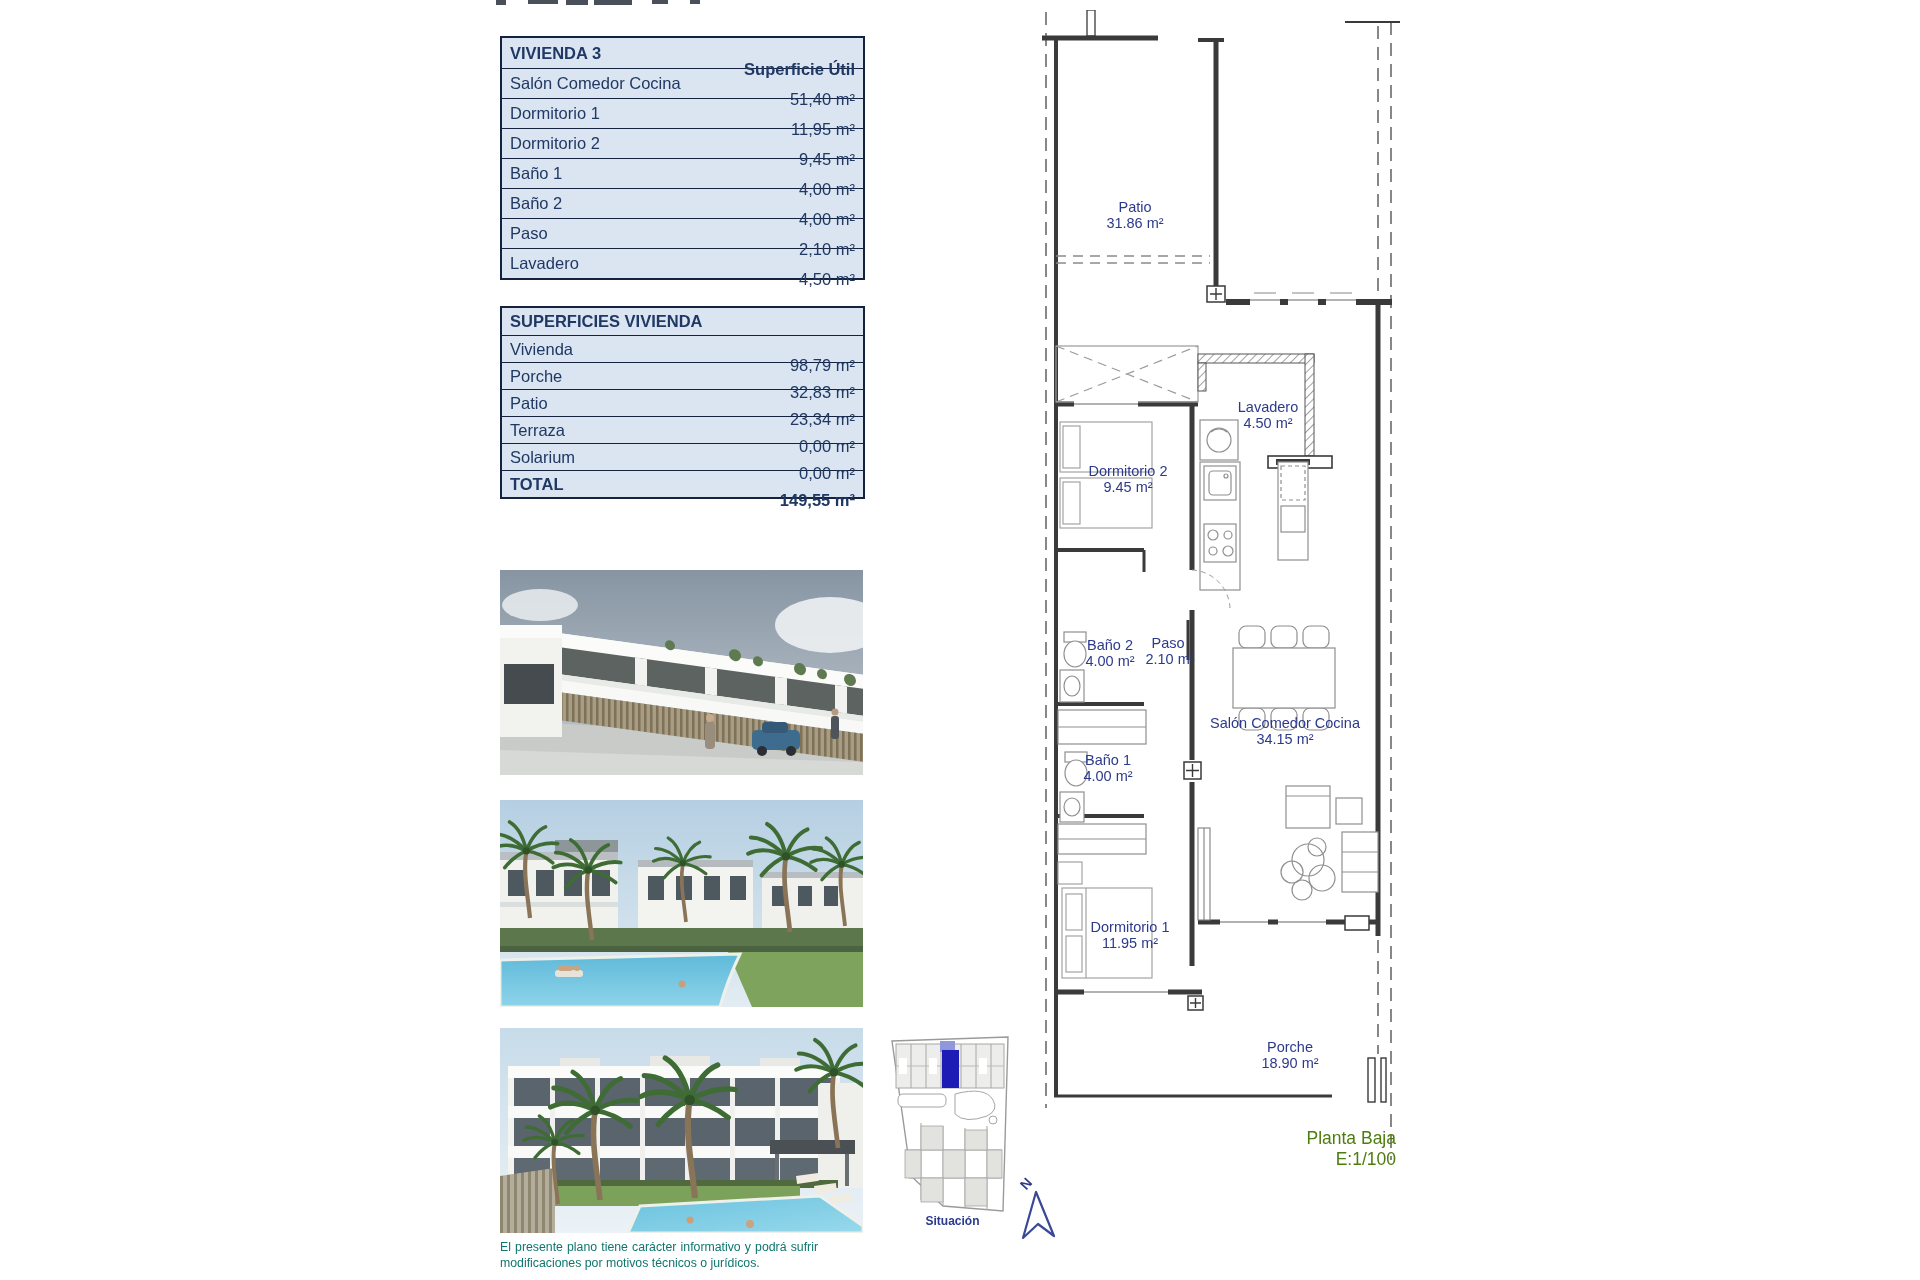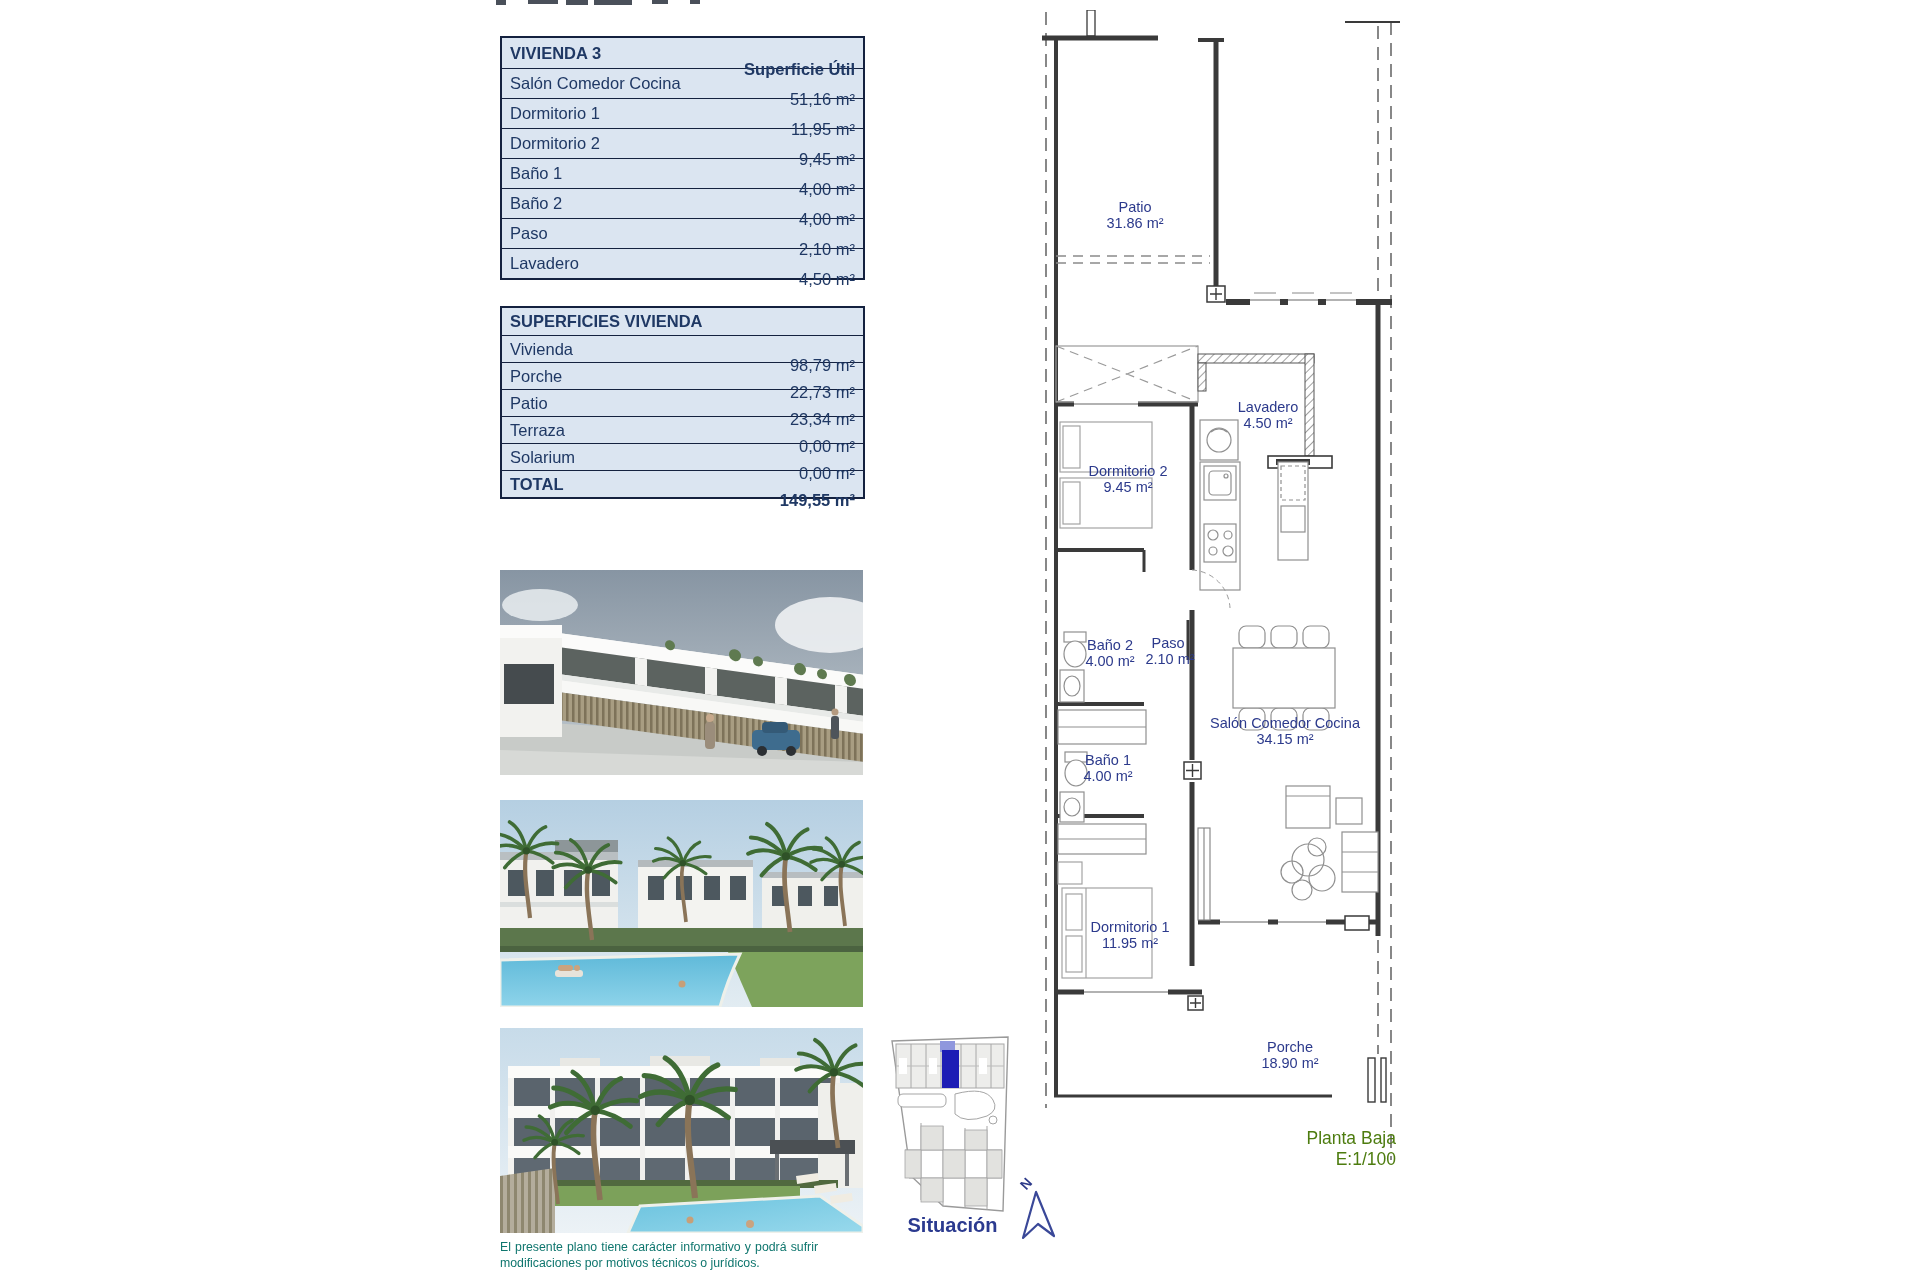--- a/index.html
+++ b/index.html
@@ -64,7 +64,7 @@
     </div>
     <div class="trow">
       <span class="cl">Salón Comedor Cocina</span>
-      <span class="cv">51,16 m²</span>
+      <span class="cv">51,40 m²</span>
     </div>
     <div class="trow">
       <span class="cl">Dormitorio 1</span>

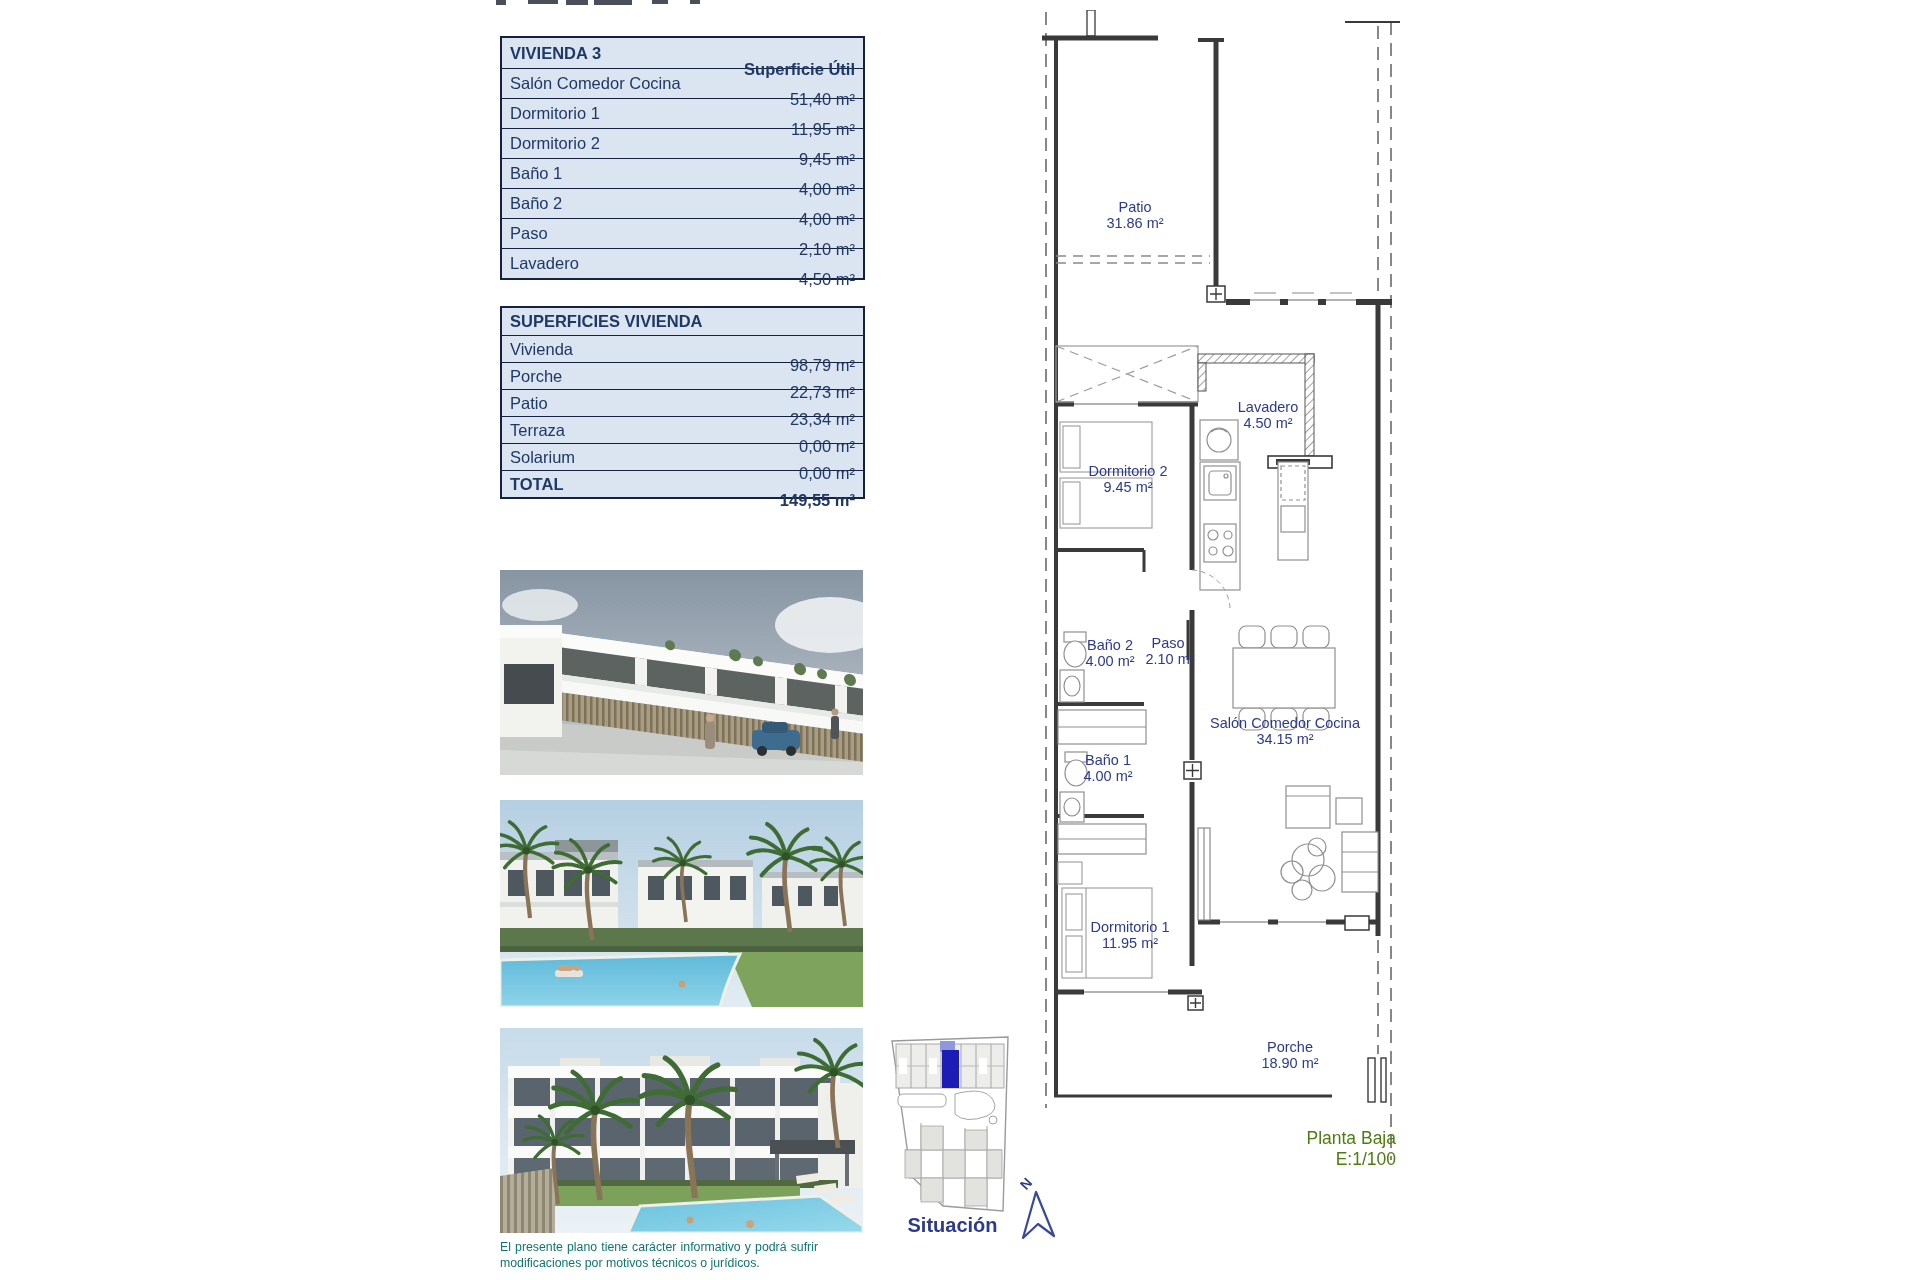--- a/index.html
+++ b/index.html
@@ -102,7 +102,7 @@
     </div>
     <div class="trow">
       <span class="cl">Porche</span>
-      <span class="cv">22,73 m²</span>
+      <span class="cv">32,83 m²</span>
     </div>
     <div class="trow">
       <span class="cl">Patio</span>

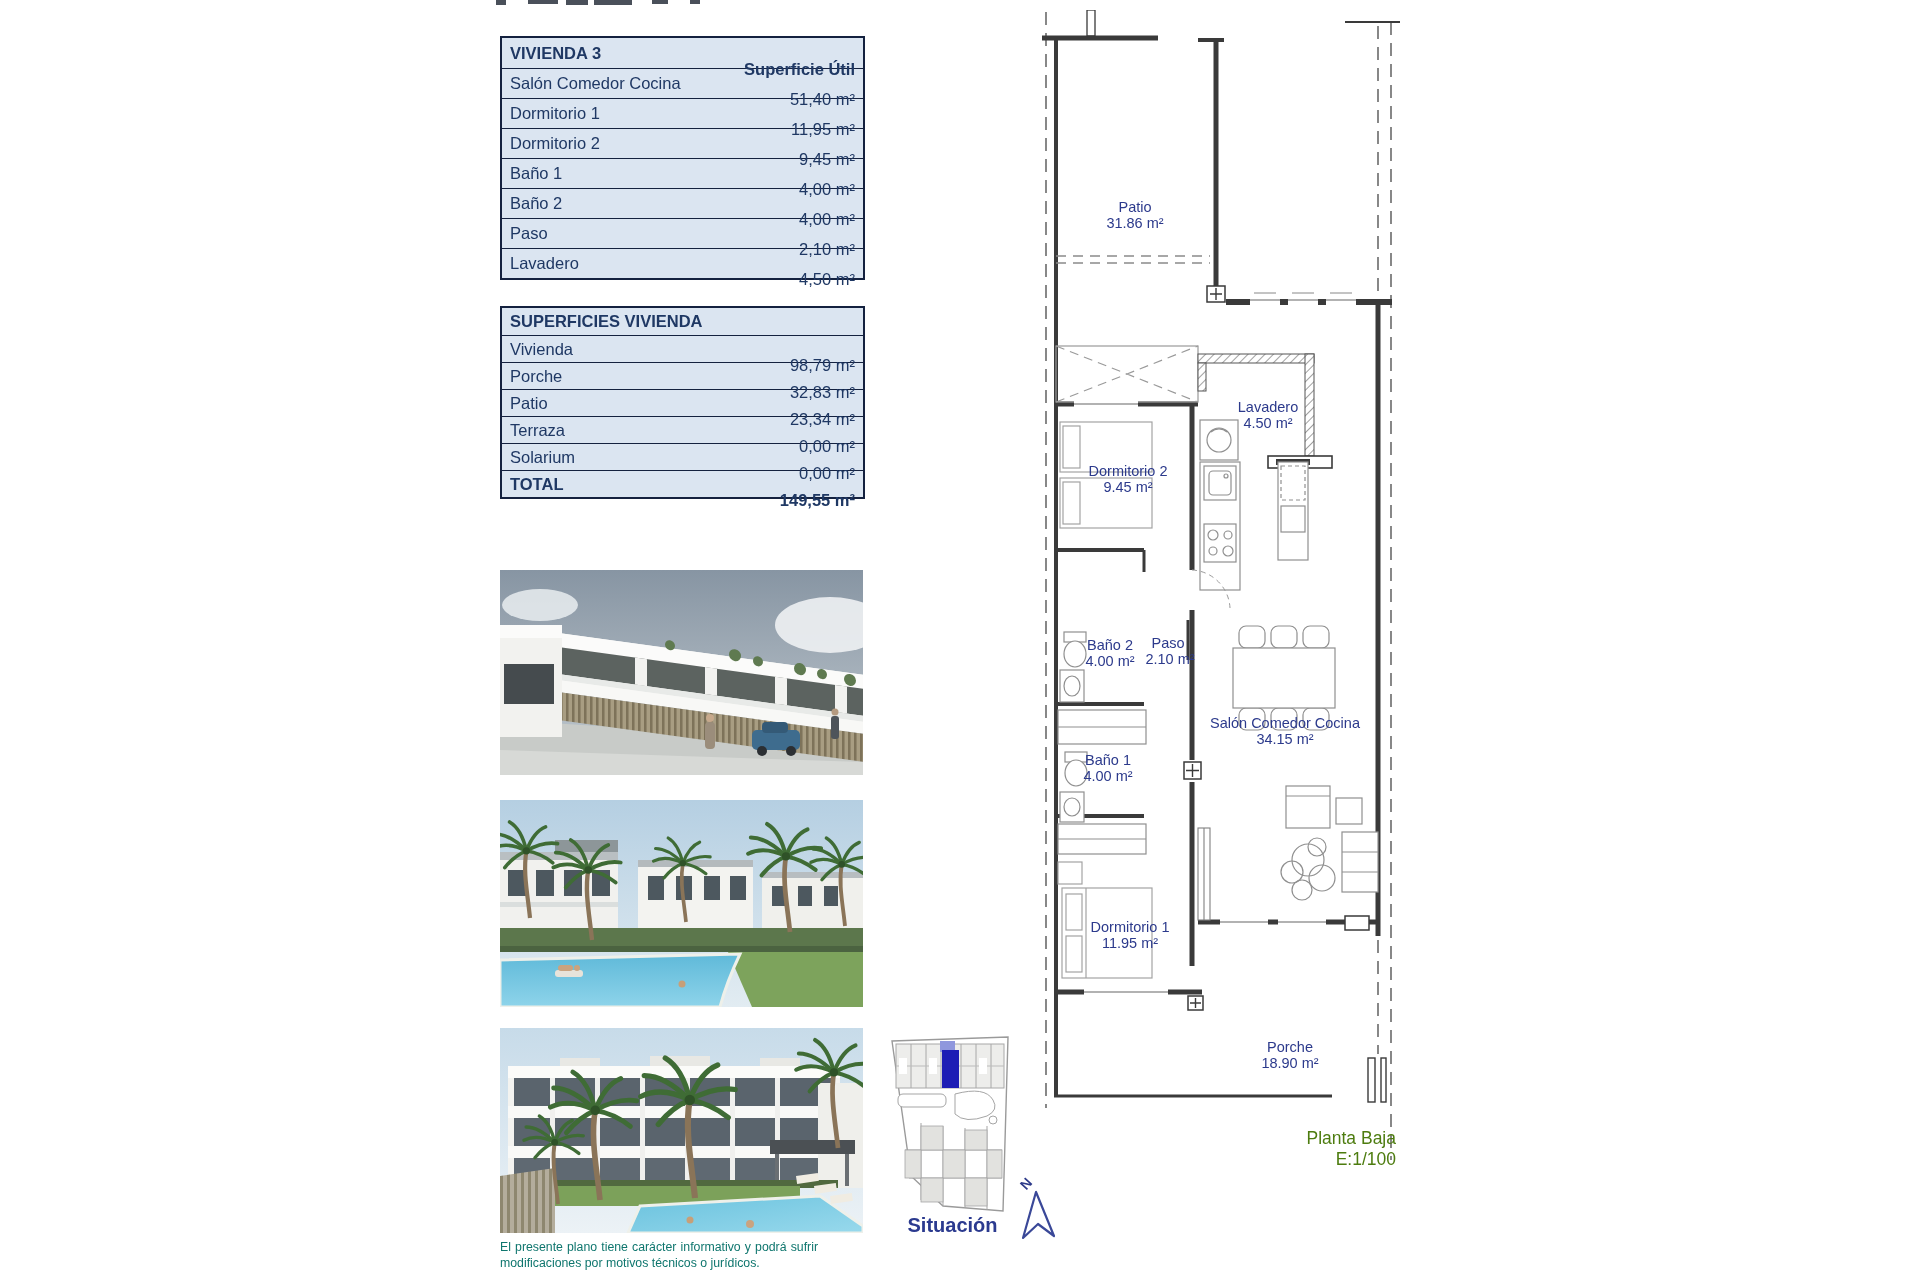--- a/index.html
+++ b/index.html
@@ -22,7 +22,7 @@
   .disclaimer{position:absolute;left:500px;top:1239px;width:318px;font-size:12.3px;line-height:1.32;
               color:#0f766e;text-align:justify;}
   .sit-caption{position:absolute;left:885px;top:1214px;width:135px;text-align:center;
-               font-weight:bold;font-size:20px;color:#2b3a8f;}
+               font-weight:bold;font-size:12px;color:#2b3a8f;}
   .pb-caption{position:absolute;left:1236px;top:1128px;width:160px;text-align:right;
               font-weight:normal;font-size:17.5px;line-height:21px;color:#4d7c0f;}
   .frag{position:absolute;top:0;background:#4a505a;}

